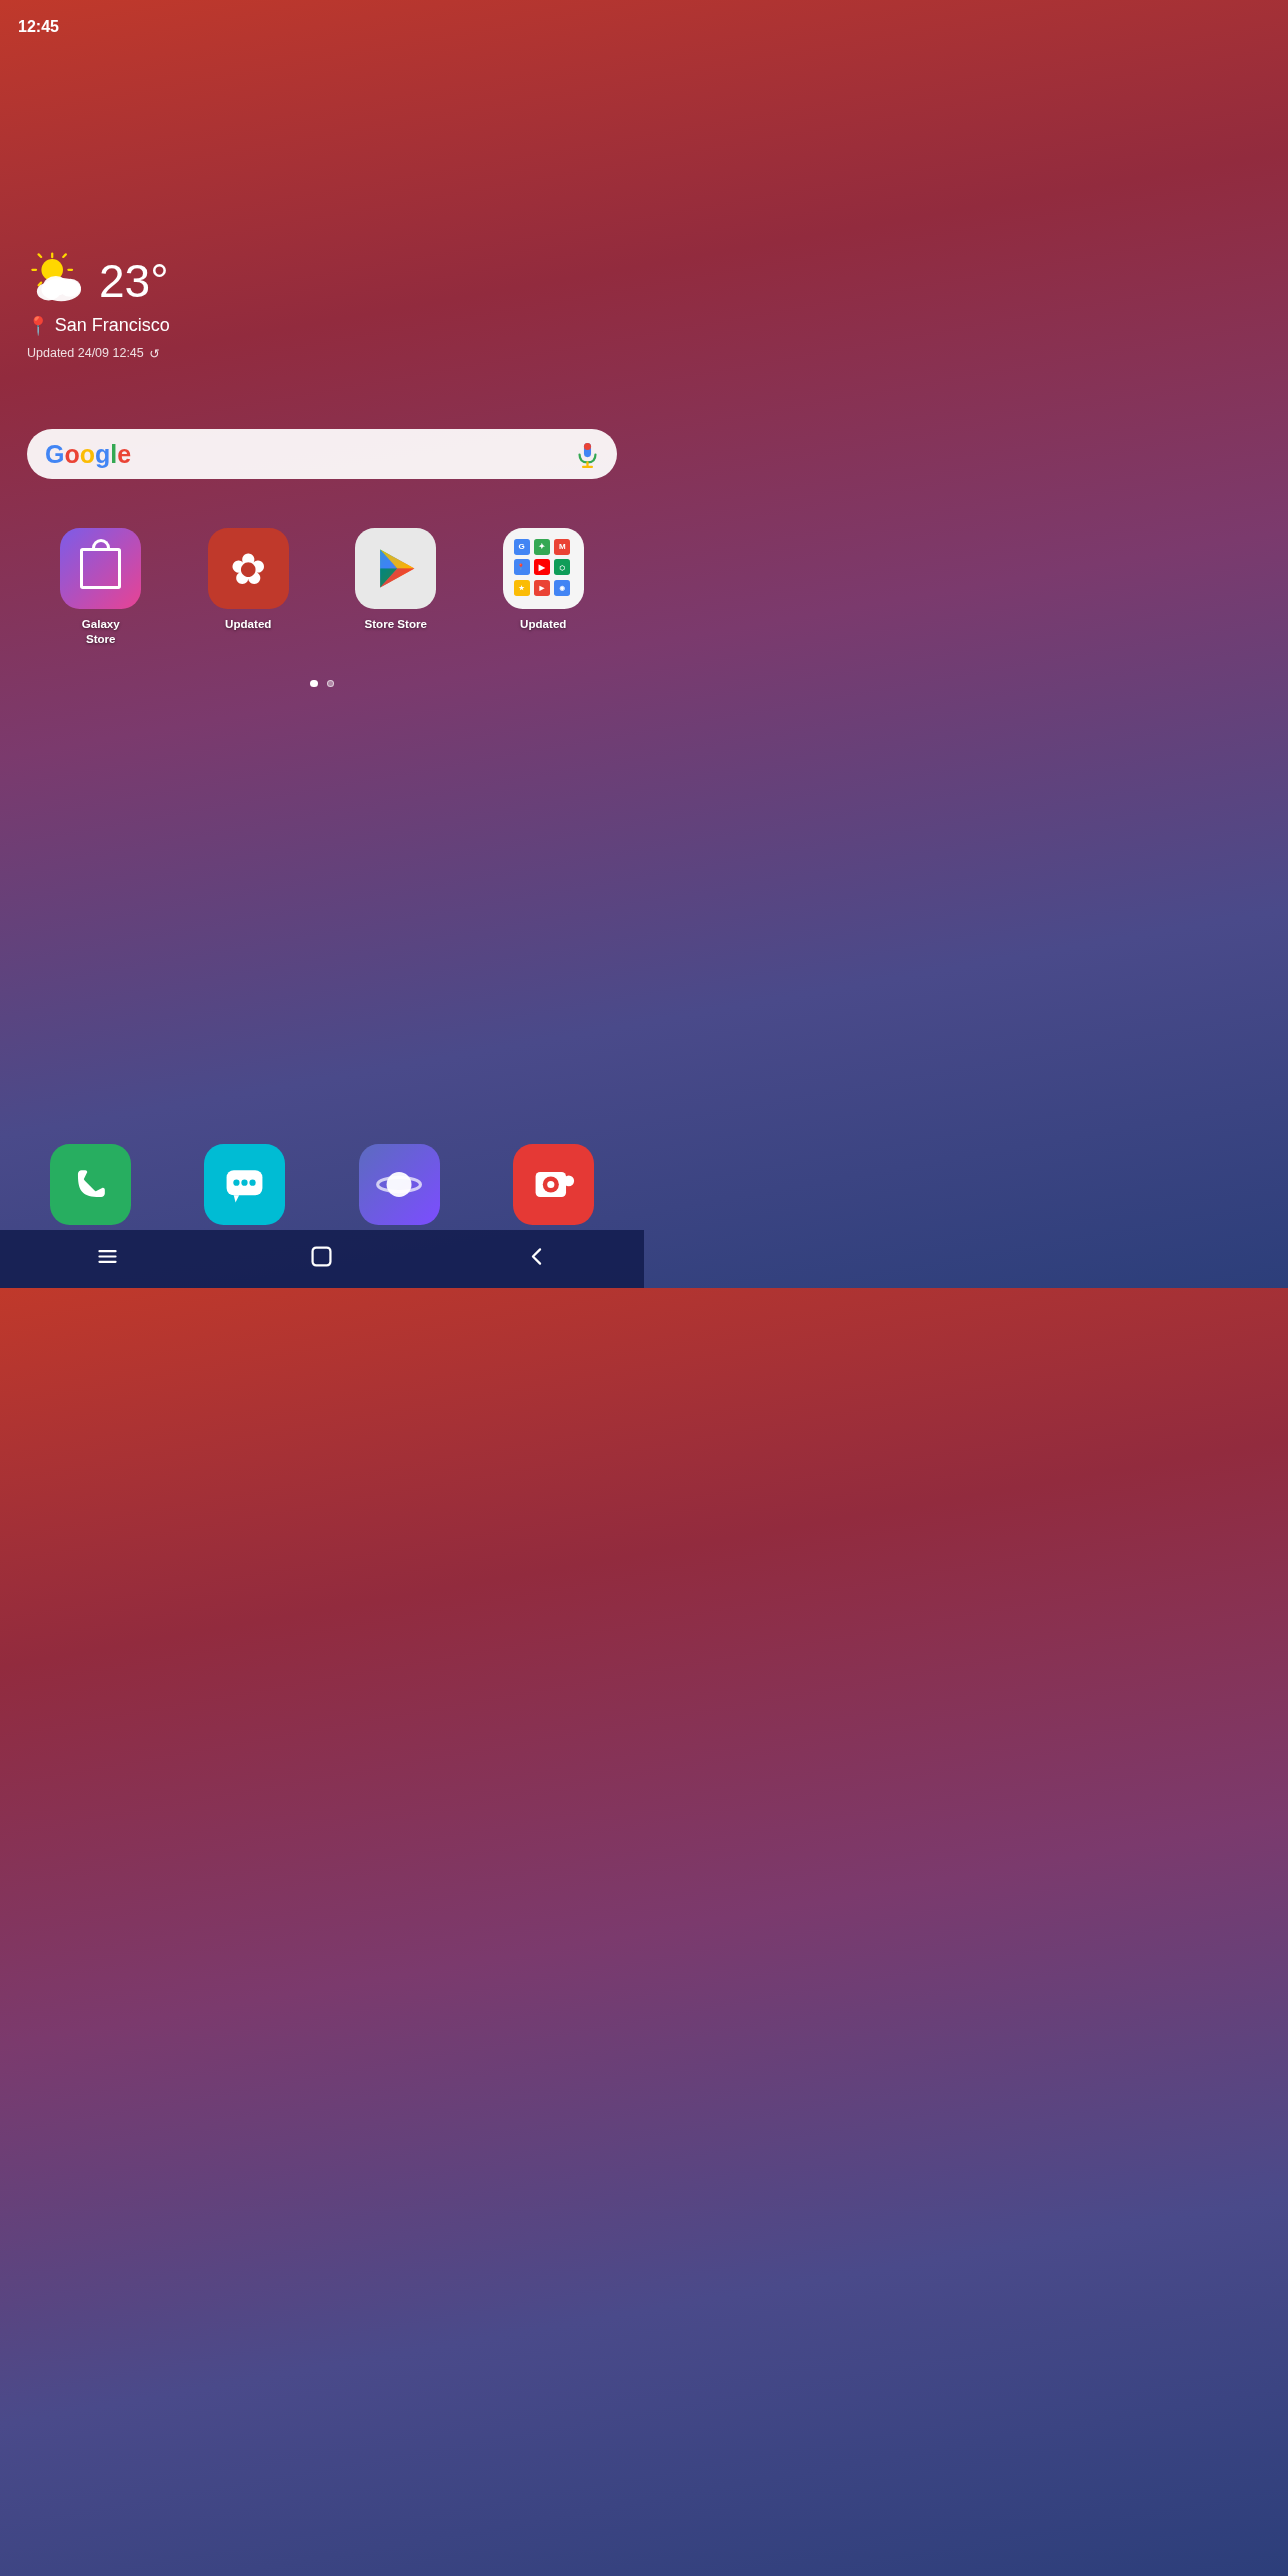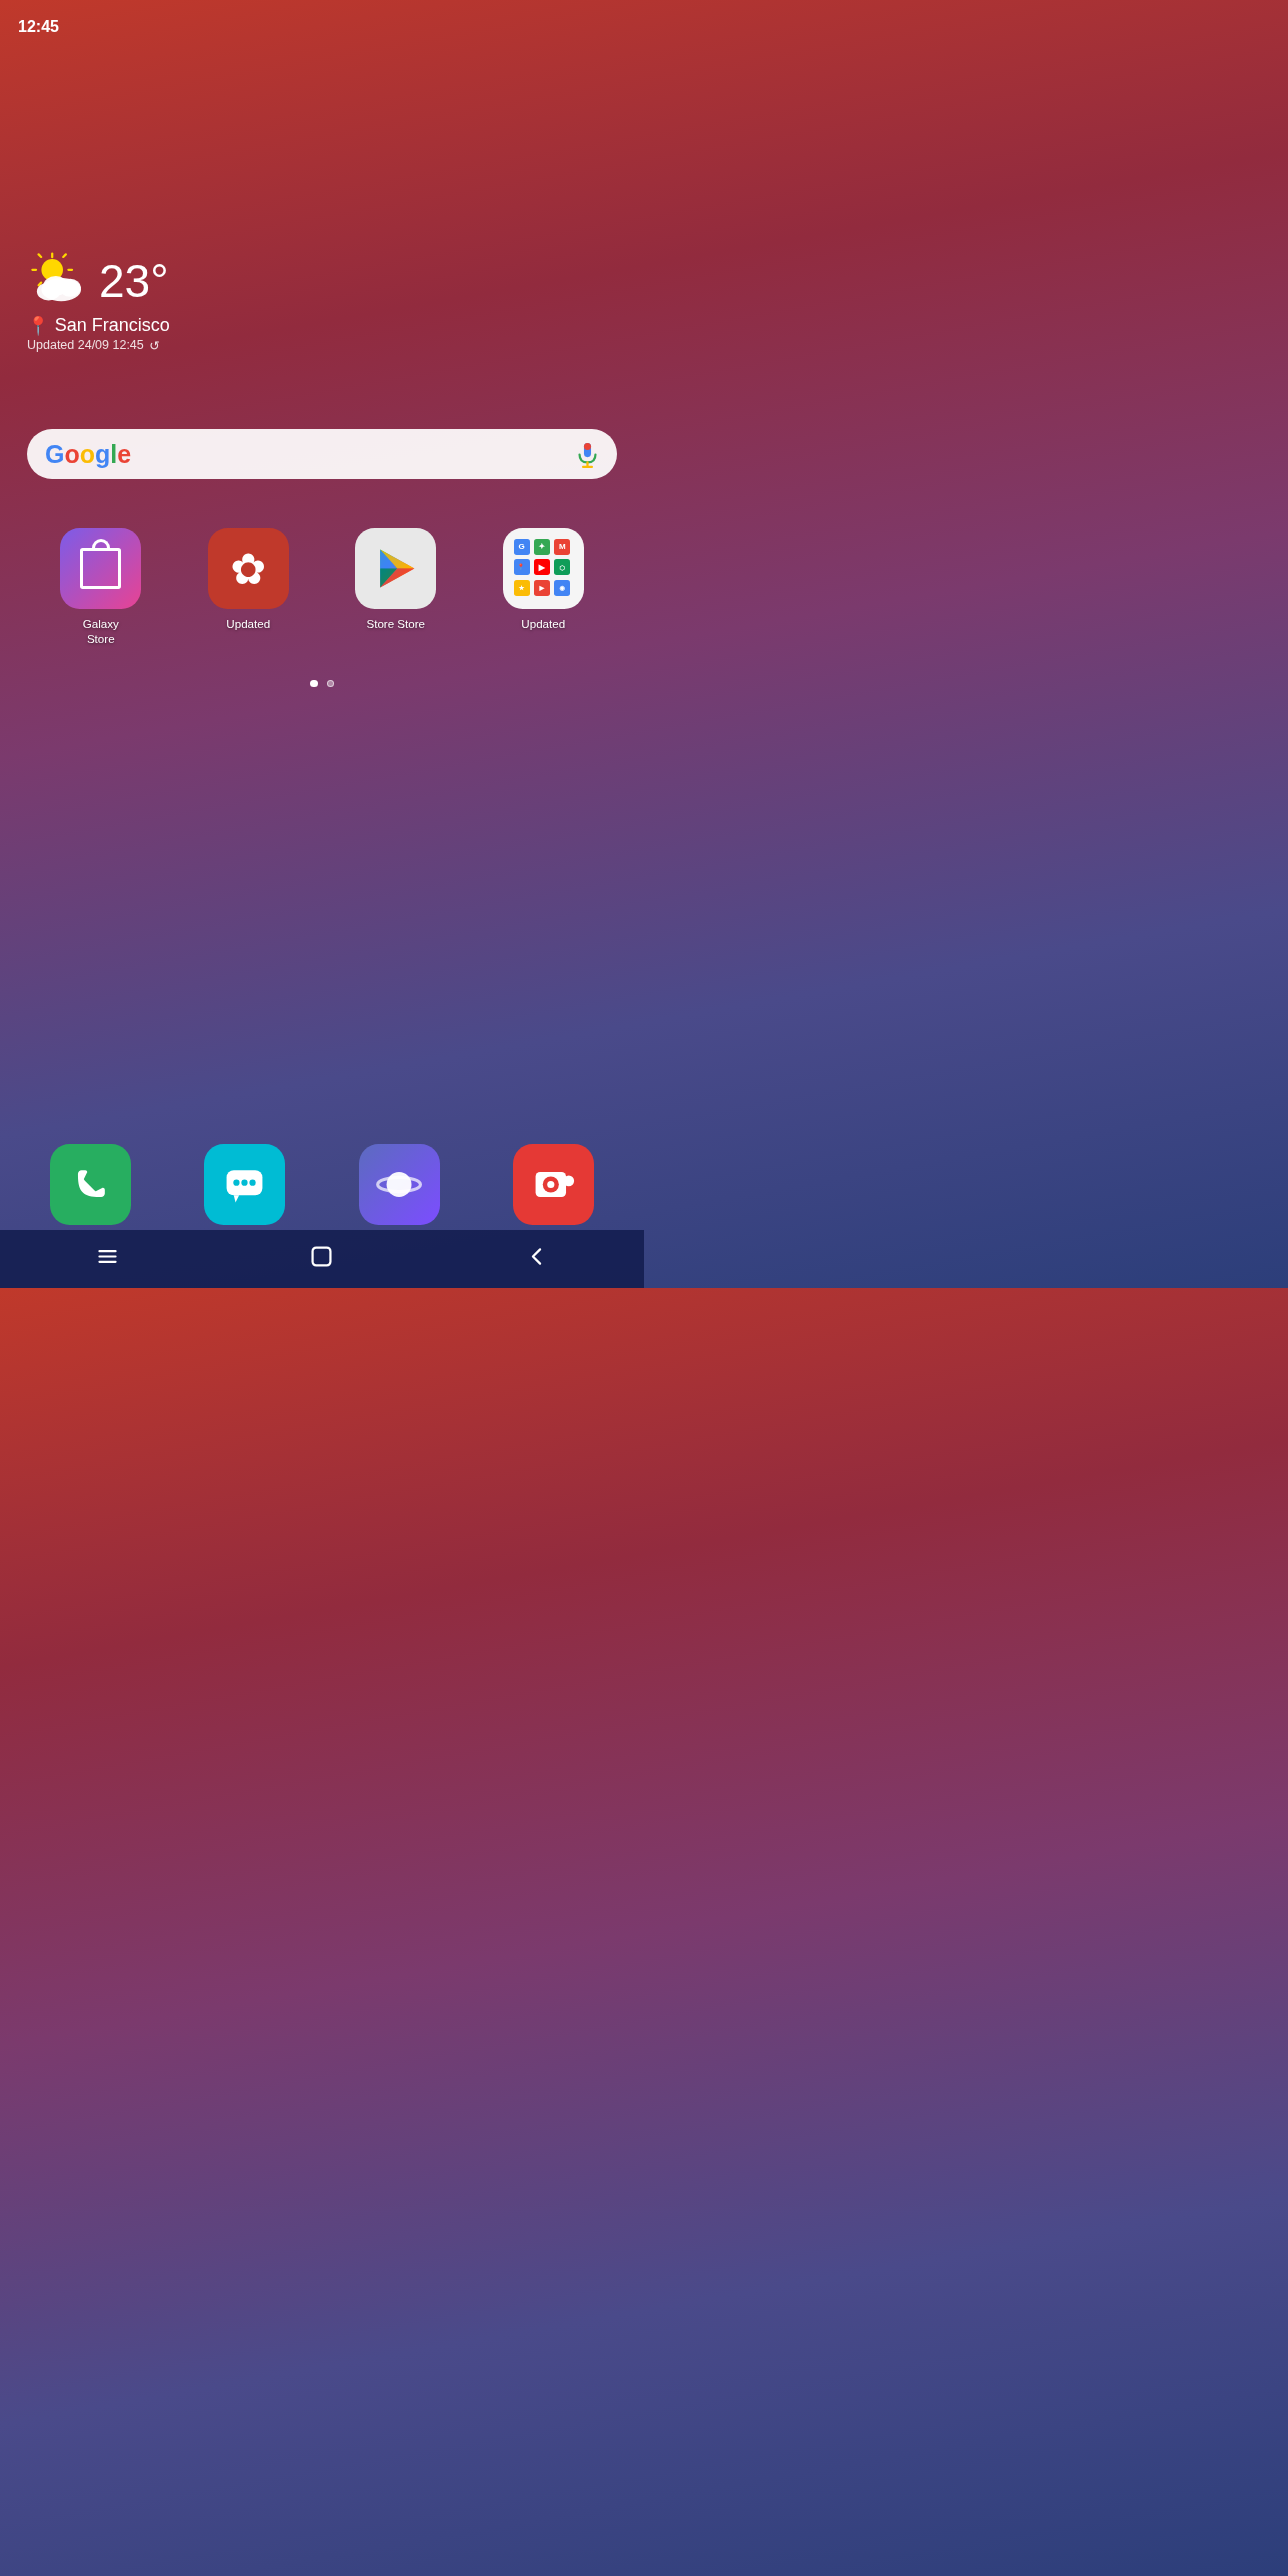--- a/index.html
+++ b/index.html
@@ -69,7 +69,7 @@
     .weather-updated {
       font-size: 12.5px;
       color: rgba(255,255,255,0.85);
-      margin-top: 1px;
+      margin-top: 9px;
       display: flex;
       align-items: center;
       gap: 5.4px;

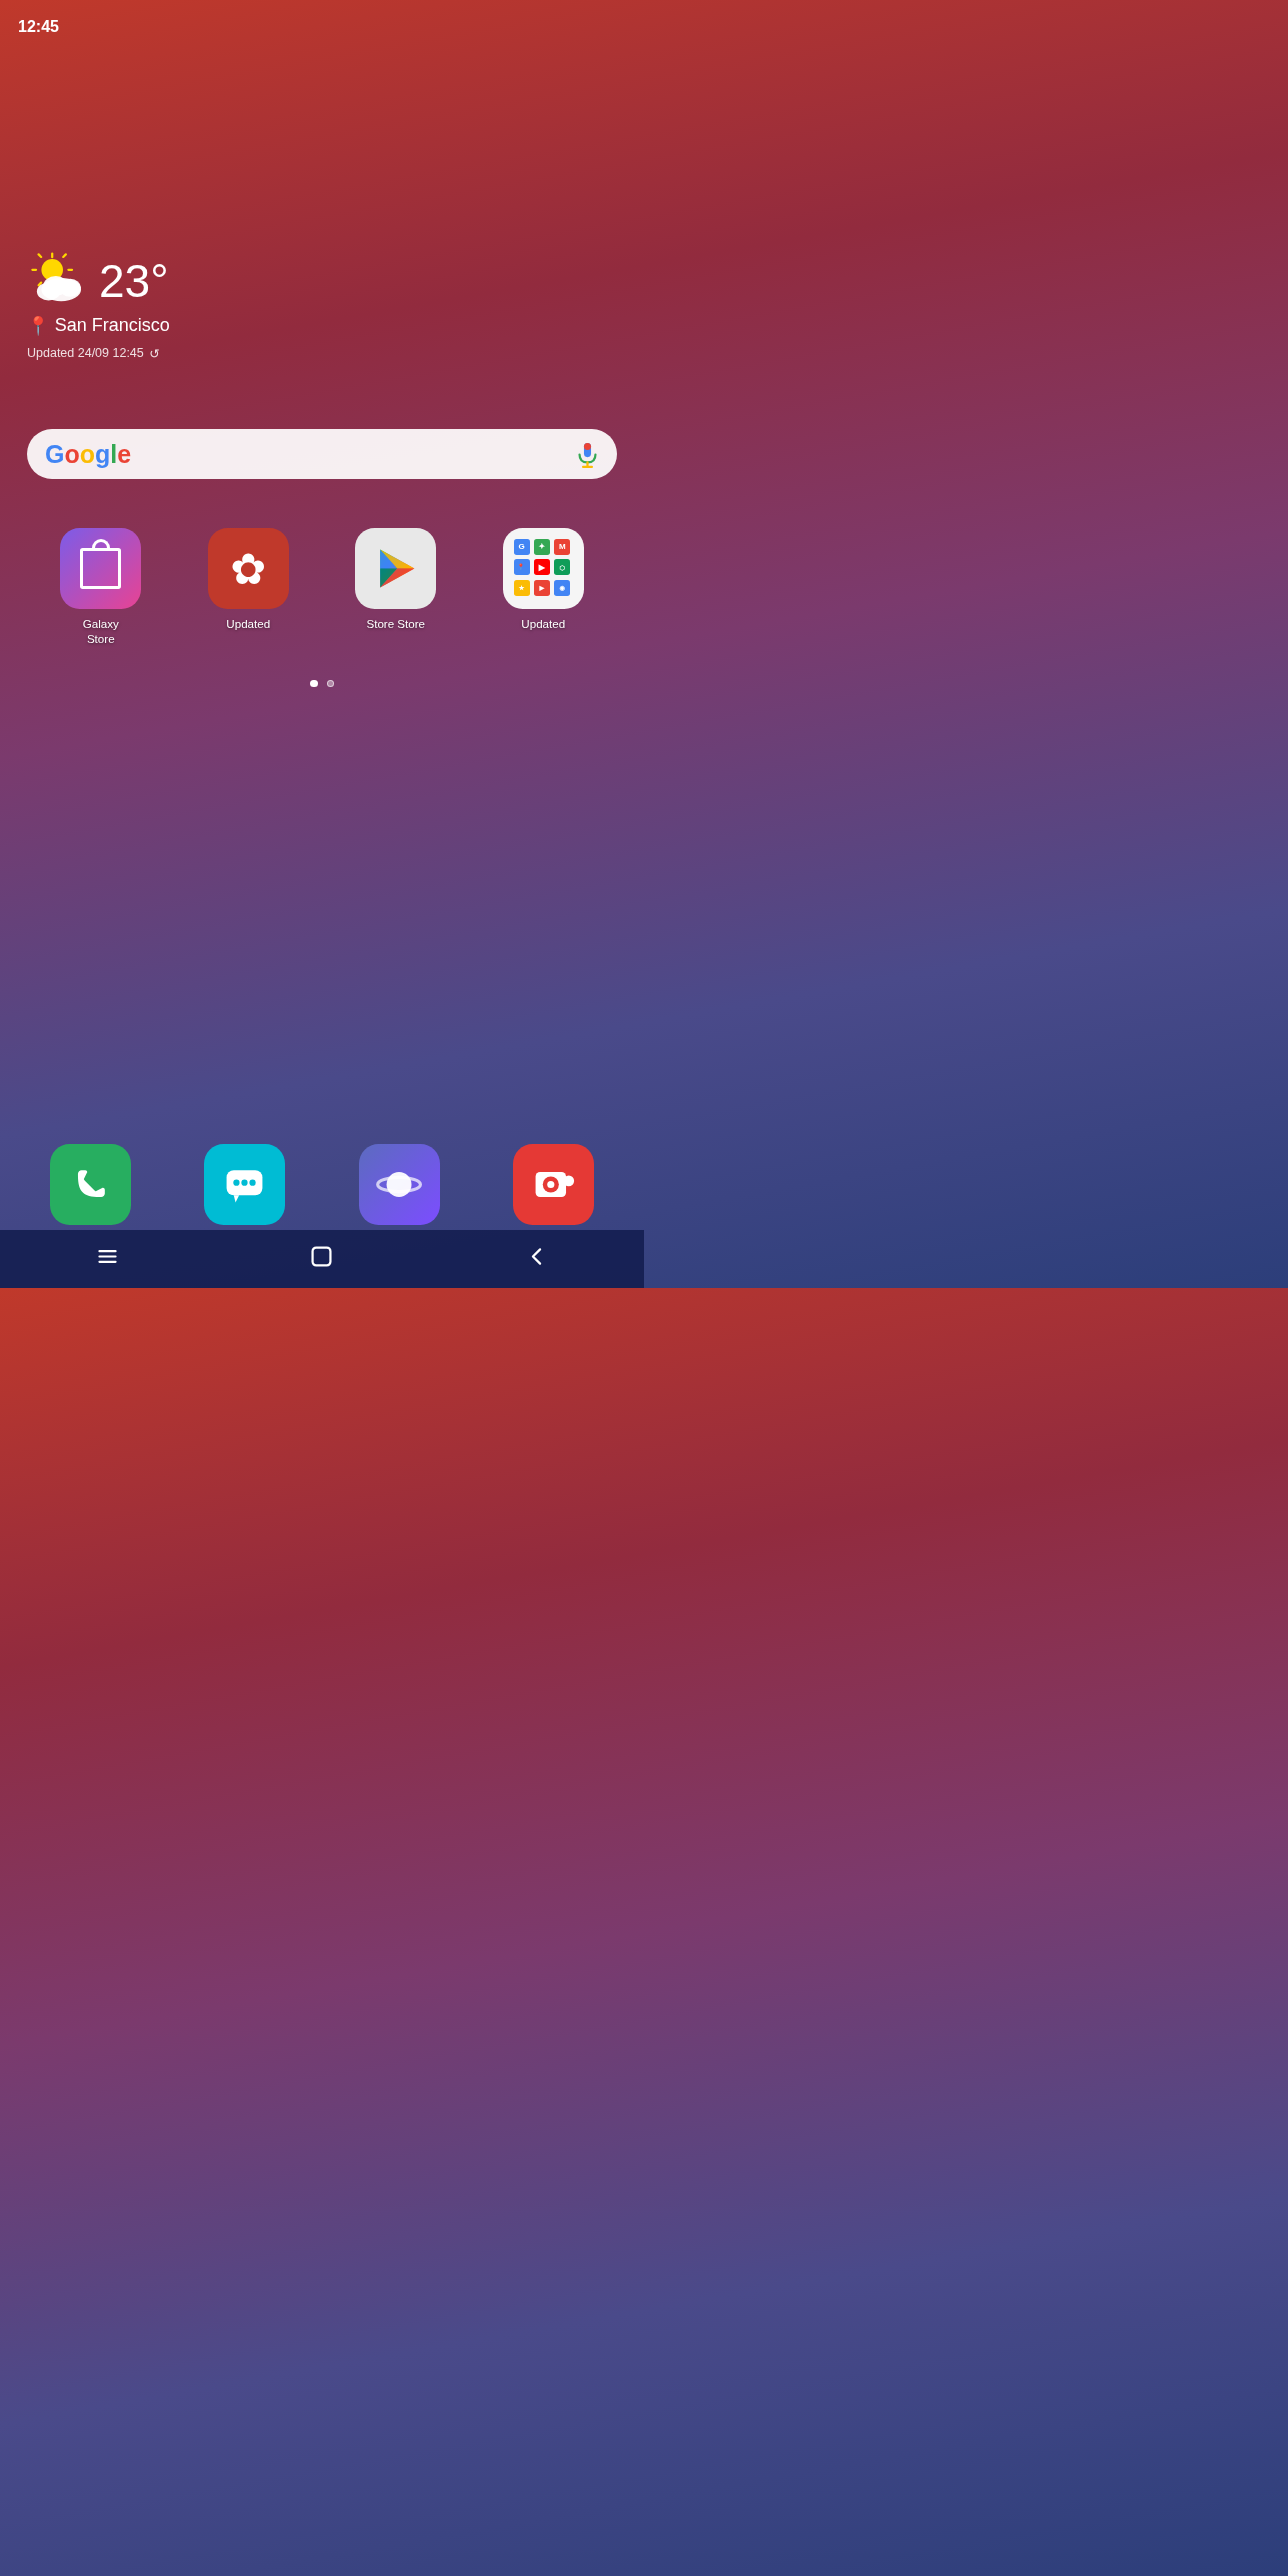--- a/index.html
+++ b/index.html
@@ -148,7 +148,7 @@
       text-align: center;
       line-height: 1.3;
       text-shadow: 0 0.9px 2.7px rgba(0,0,0,0.5);
-      font-weight: 400;
+      font-weight: 700;
     }
 
     

